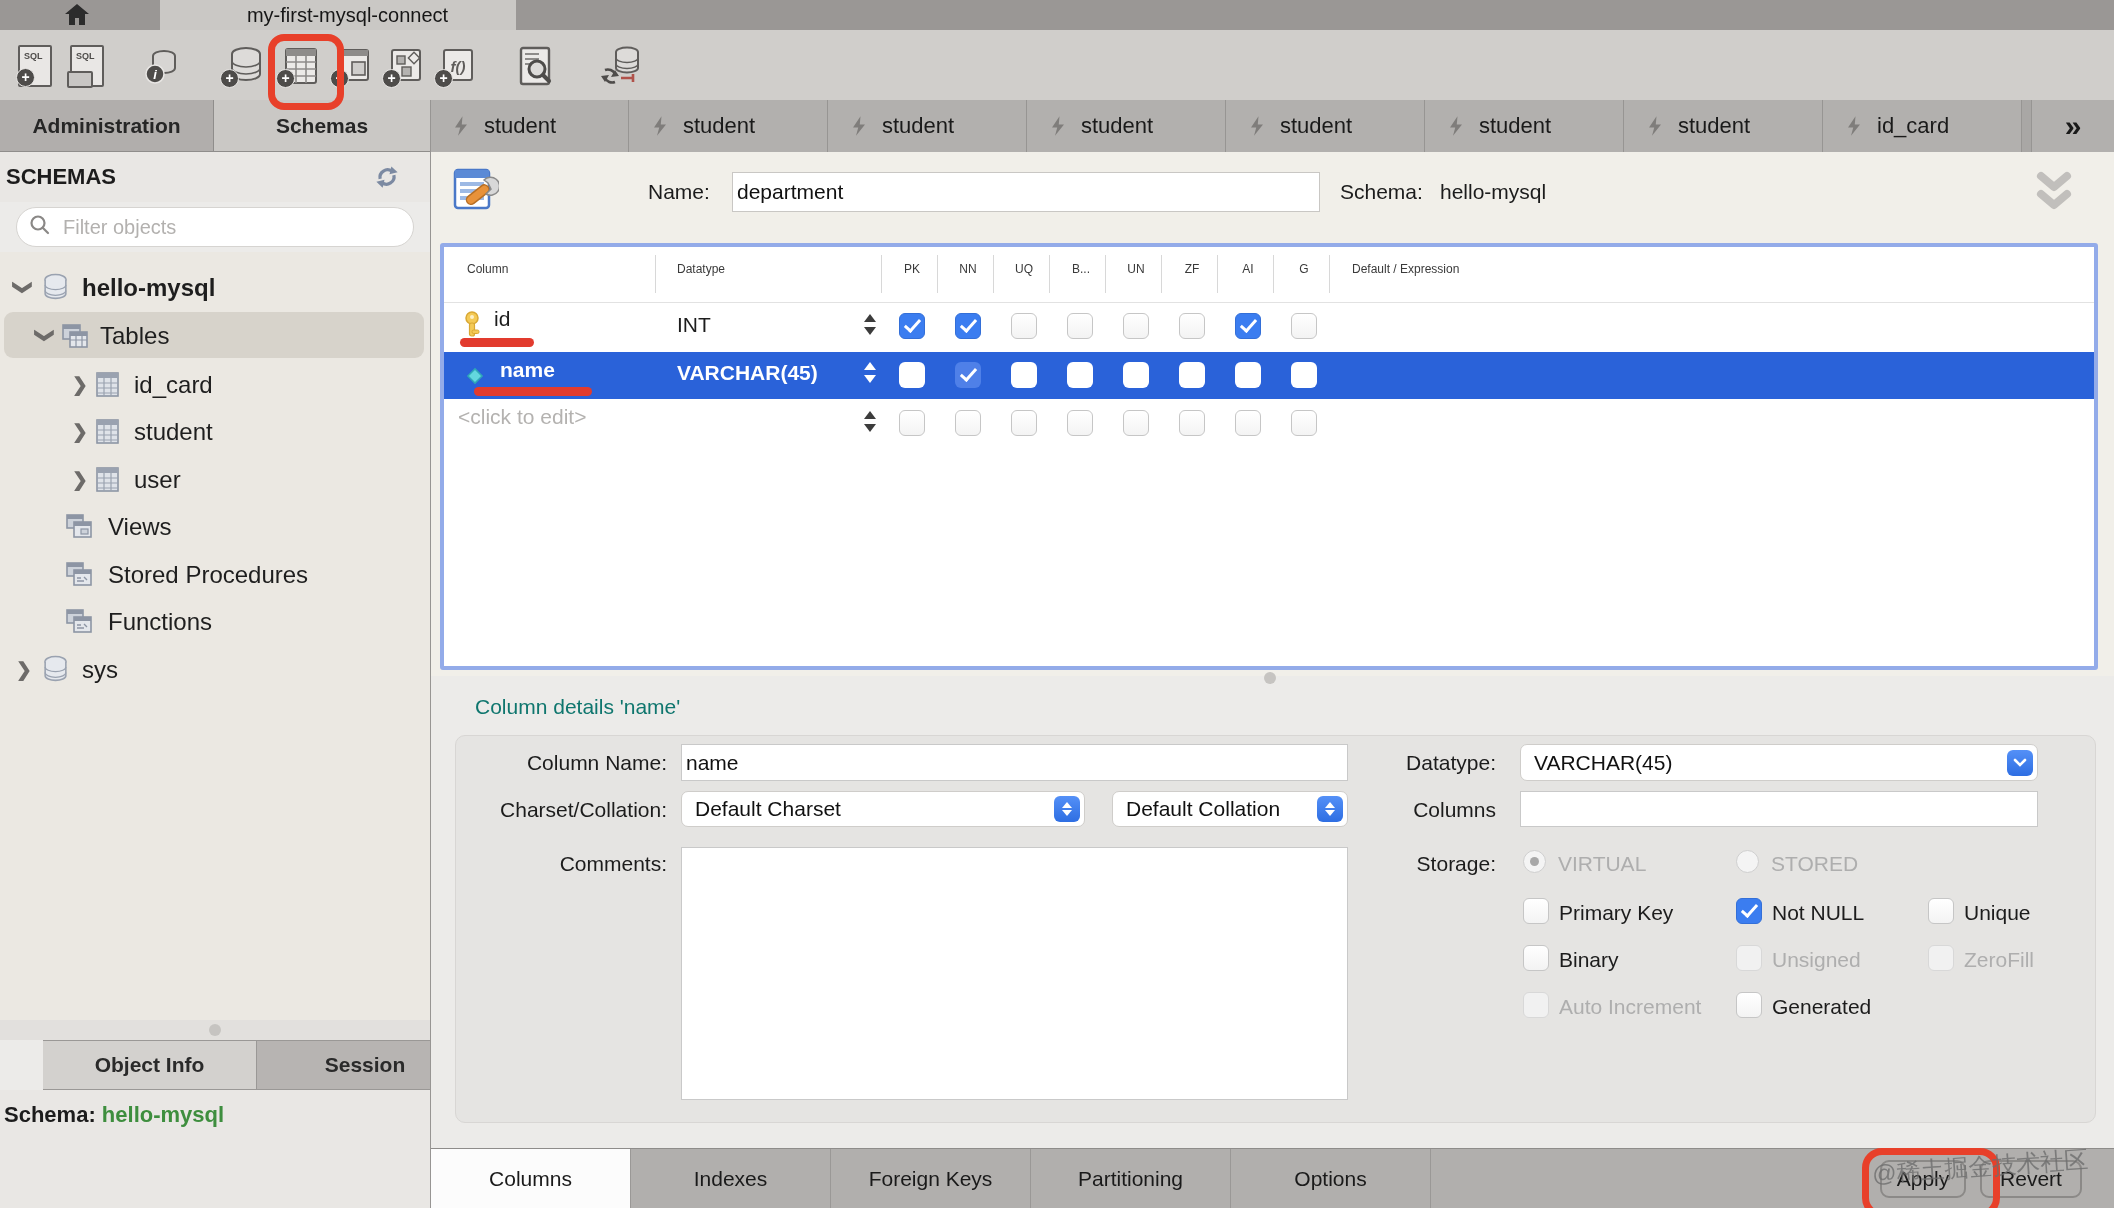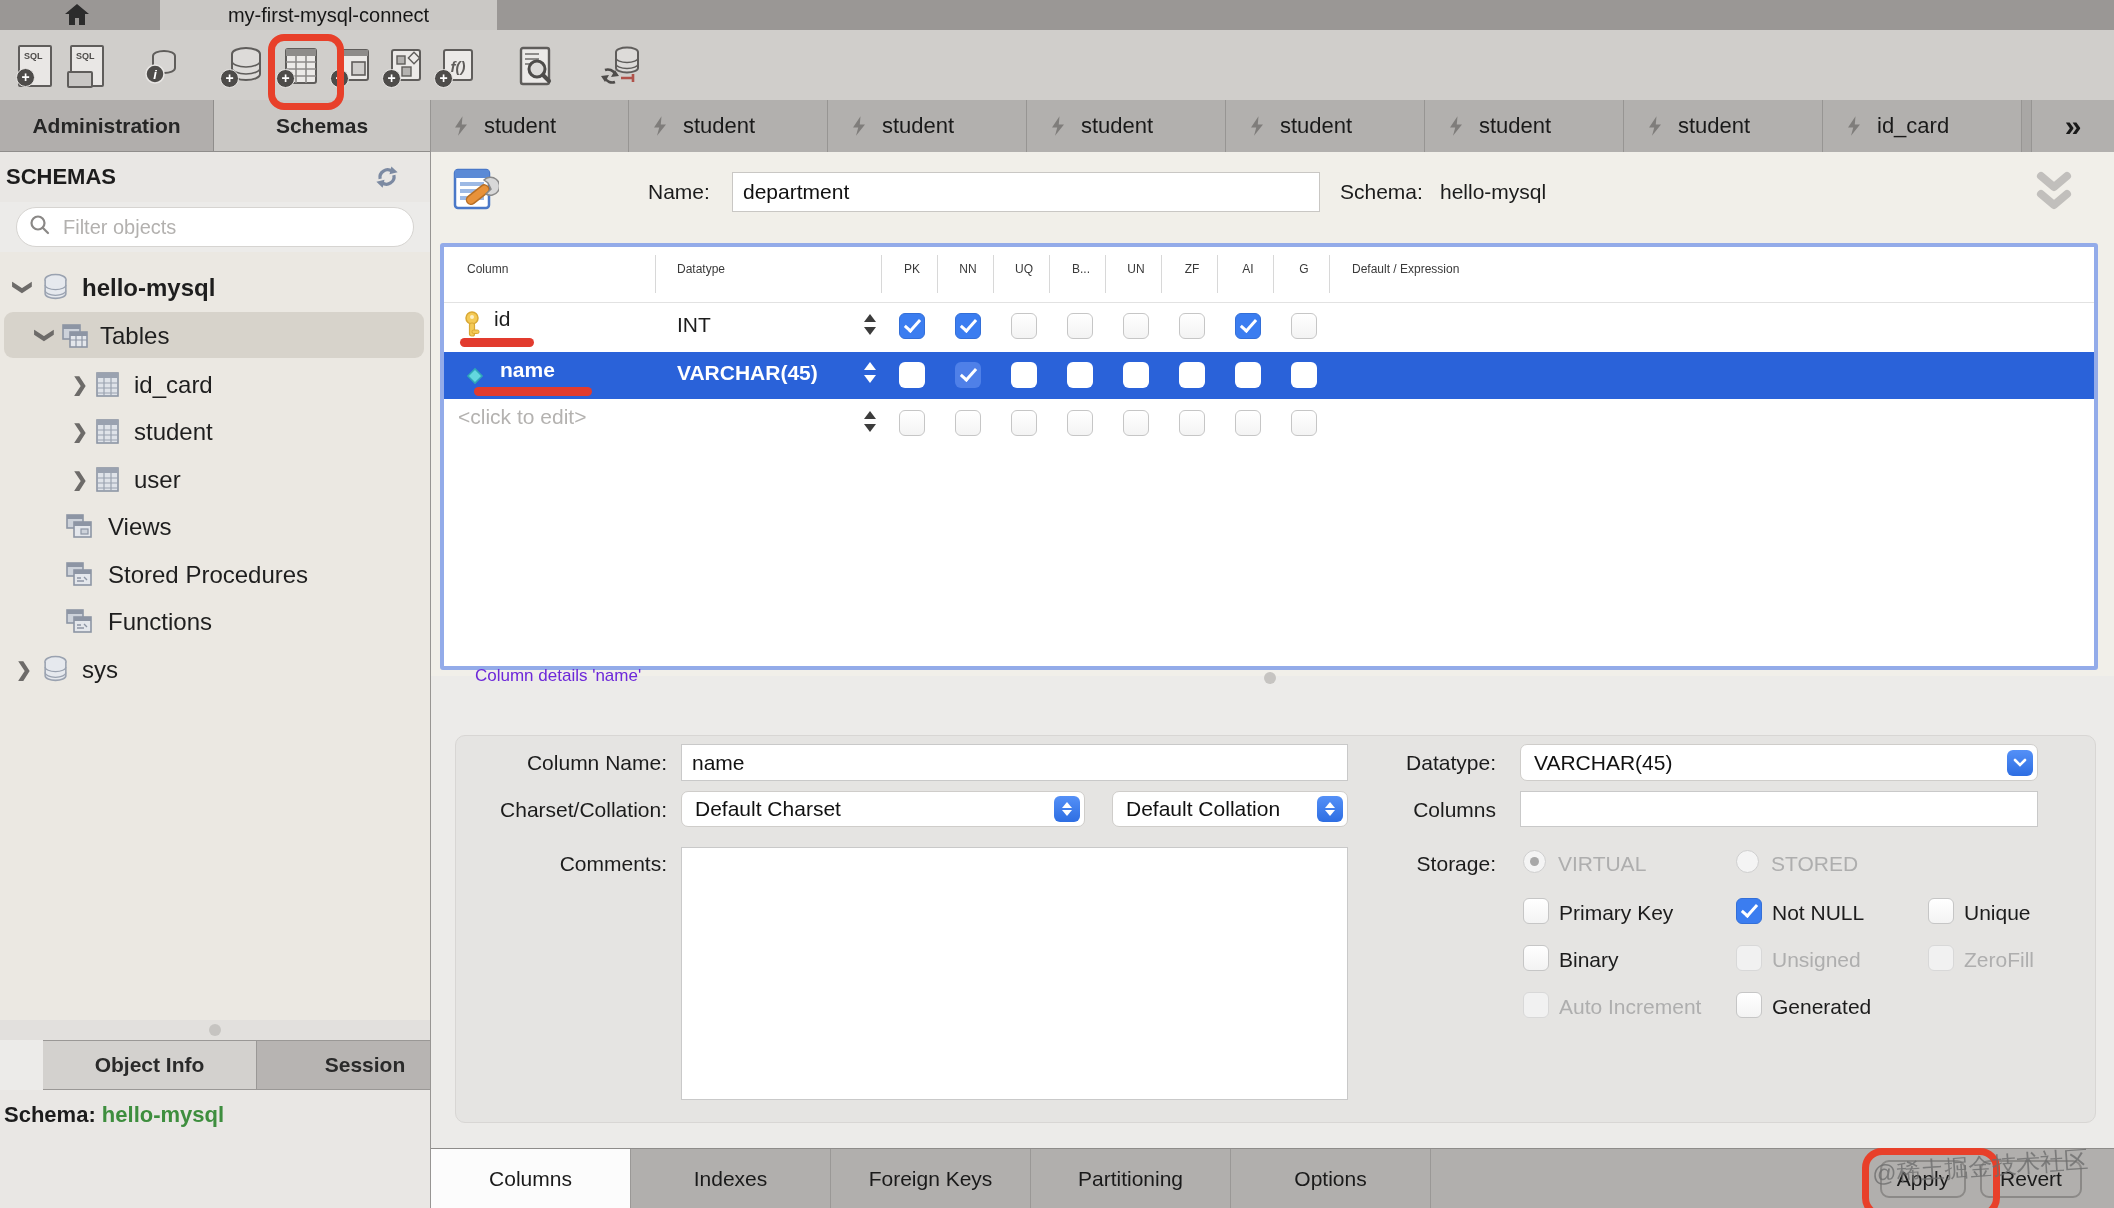--- a/index.html
+++ b/index.html
@@ -9,7 +9,7 @@
   
   .titlebar{left:0;top:0;width:2114px;height:30px;background:#9a9795;}
   .conn-tab{left:160px;top:0;width:337px;height:30px;background:#cac8c5;
-            display:flex;align-items:center;justify-content:center;font-size:20px;color:#161616;}
+            display:flex;align-items:center;justify-content:center;font-size:20px;color:#161616;padding-left:19px;}
   .toolbar{left:0;top:30px;width:2114px;height:70px;background:#d0cecb;border-bottom:1px solid #a5a3a1;}
   .tbicon{position:absolute;top:42px;width:48px;height:48px;display:flex;align-items:center;justify-content:center;}
   .plusbadge{position:absolute;left:-4px;bottom:-2px;width:17px;height:17px;border-radius:50%;

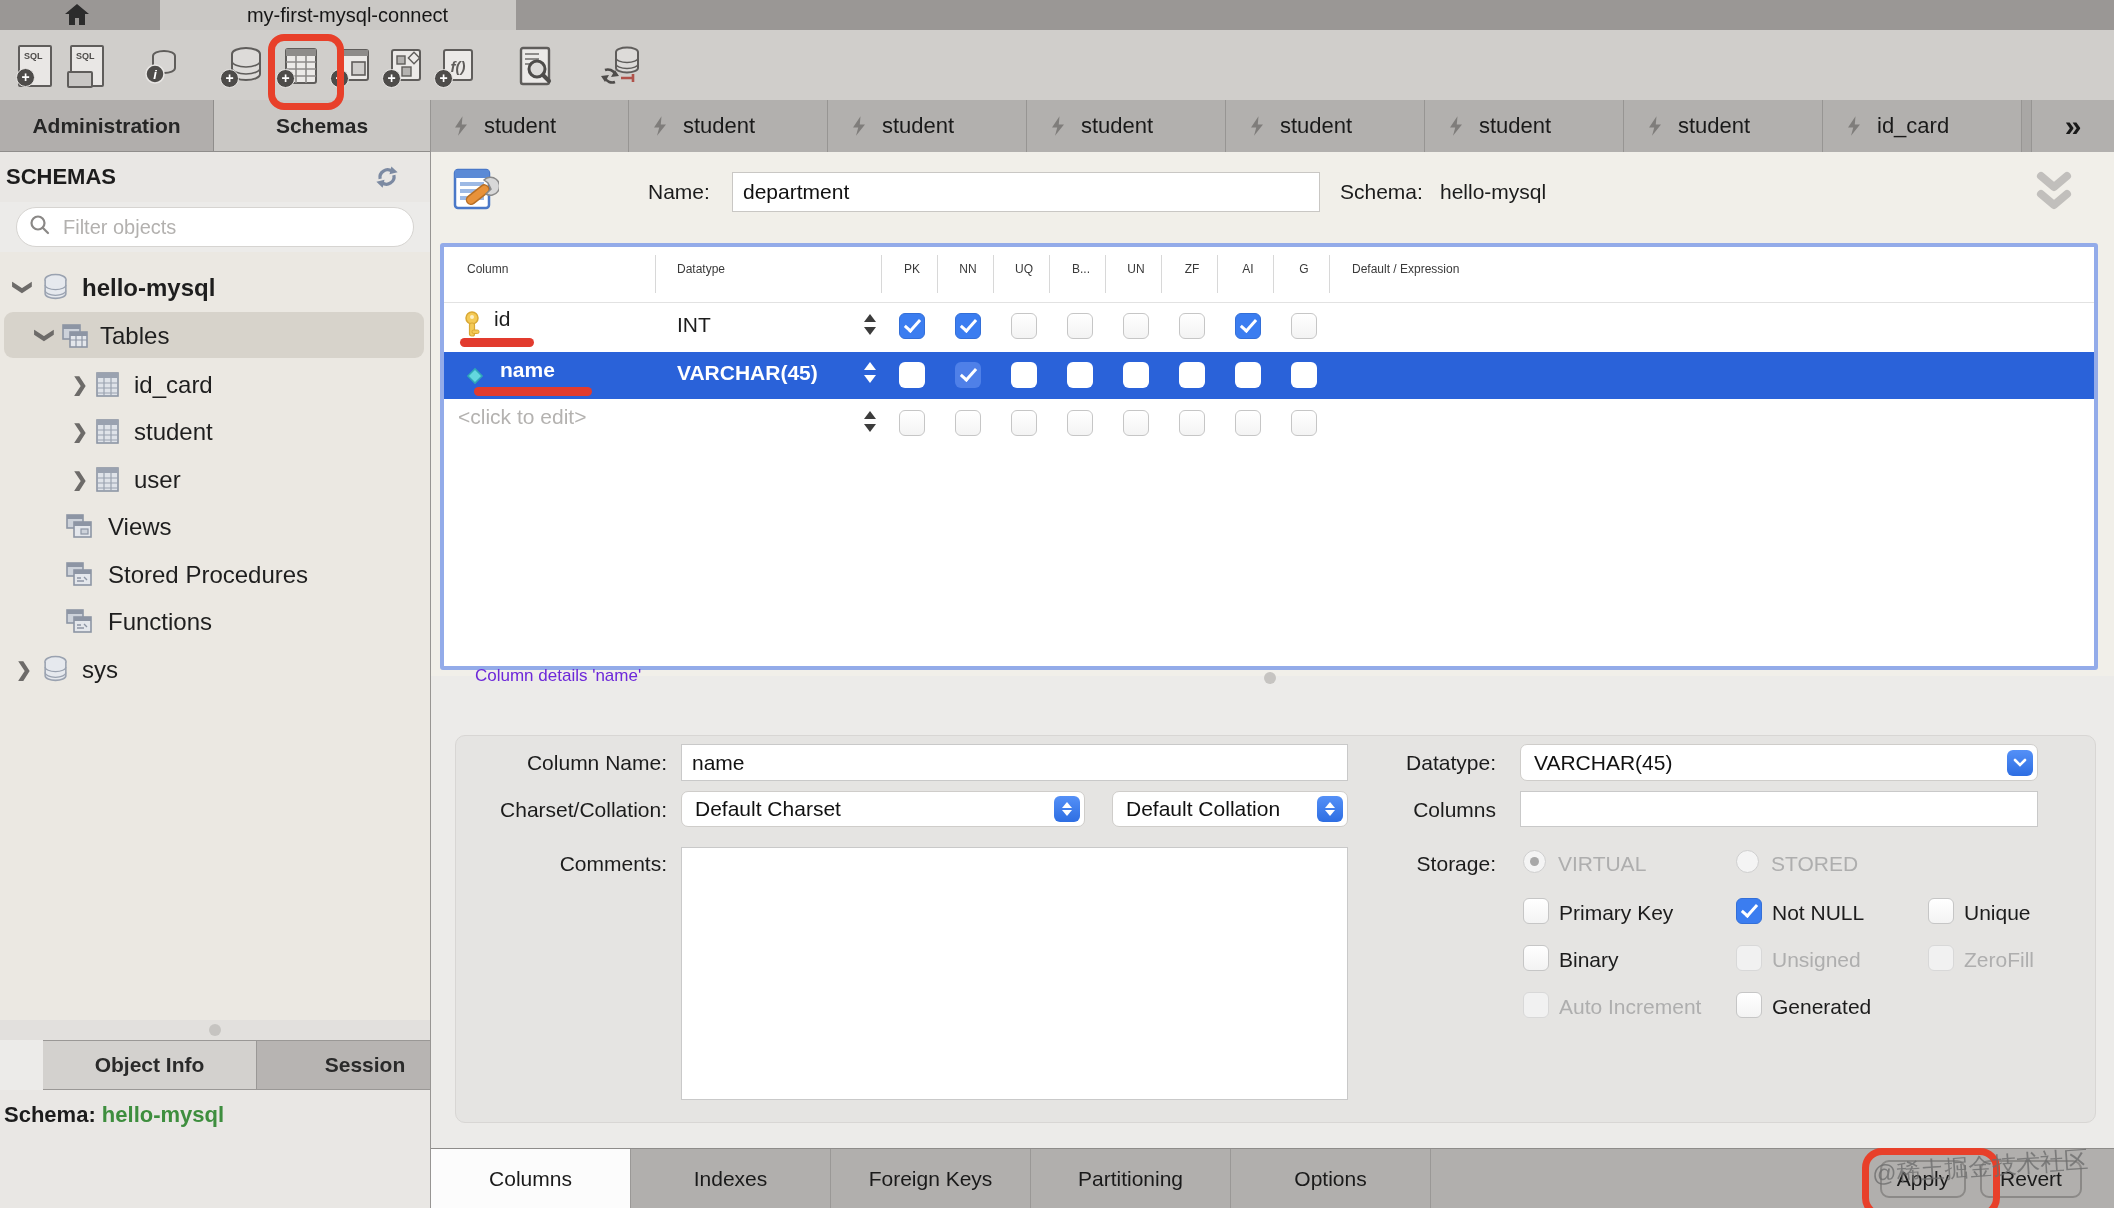--- a/index.html
+++ b/index.html
@@ -45,7 +45,7 @@
   .mainbg-bot{left:431px;top:676px;width:1683px;height:472px;background:#ecebe9;}
   .hdr-label{font-size:21px;color:#1c1c1c;}
   .txtinput{background:#fff;border:1px solid #c9c7c4;box-sizing:border-box;font-size:21px;color:#111;
-            padding:0 10px;font-family:"Liberation Sans",sans-serif;outline:none;}
+            padding:0 4px;font-family:"Liberation Sans",sans-serif;outline:none;}
   
   .grid{left:440px;top:243px;width:1650px;height:419px;background:#fff;border:4px solid #93abe9;border-radius:3px;}
   .ghead{position:absolute;left:0;top:0;width:100%;height:55px;border-bottom:1px solid #e2e2e2;}

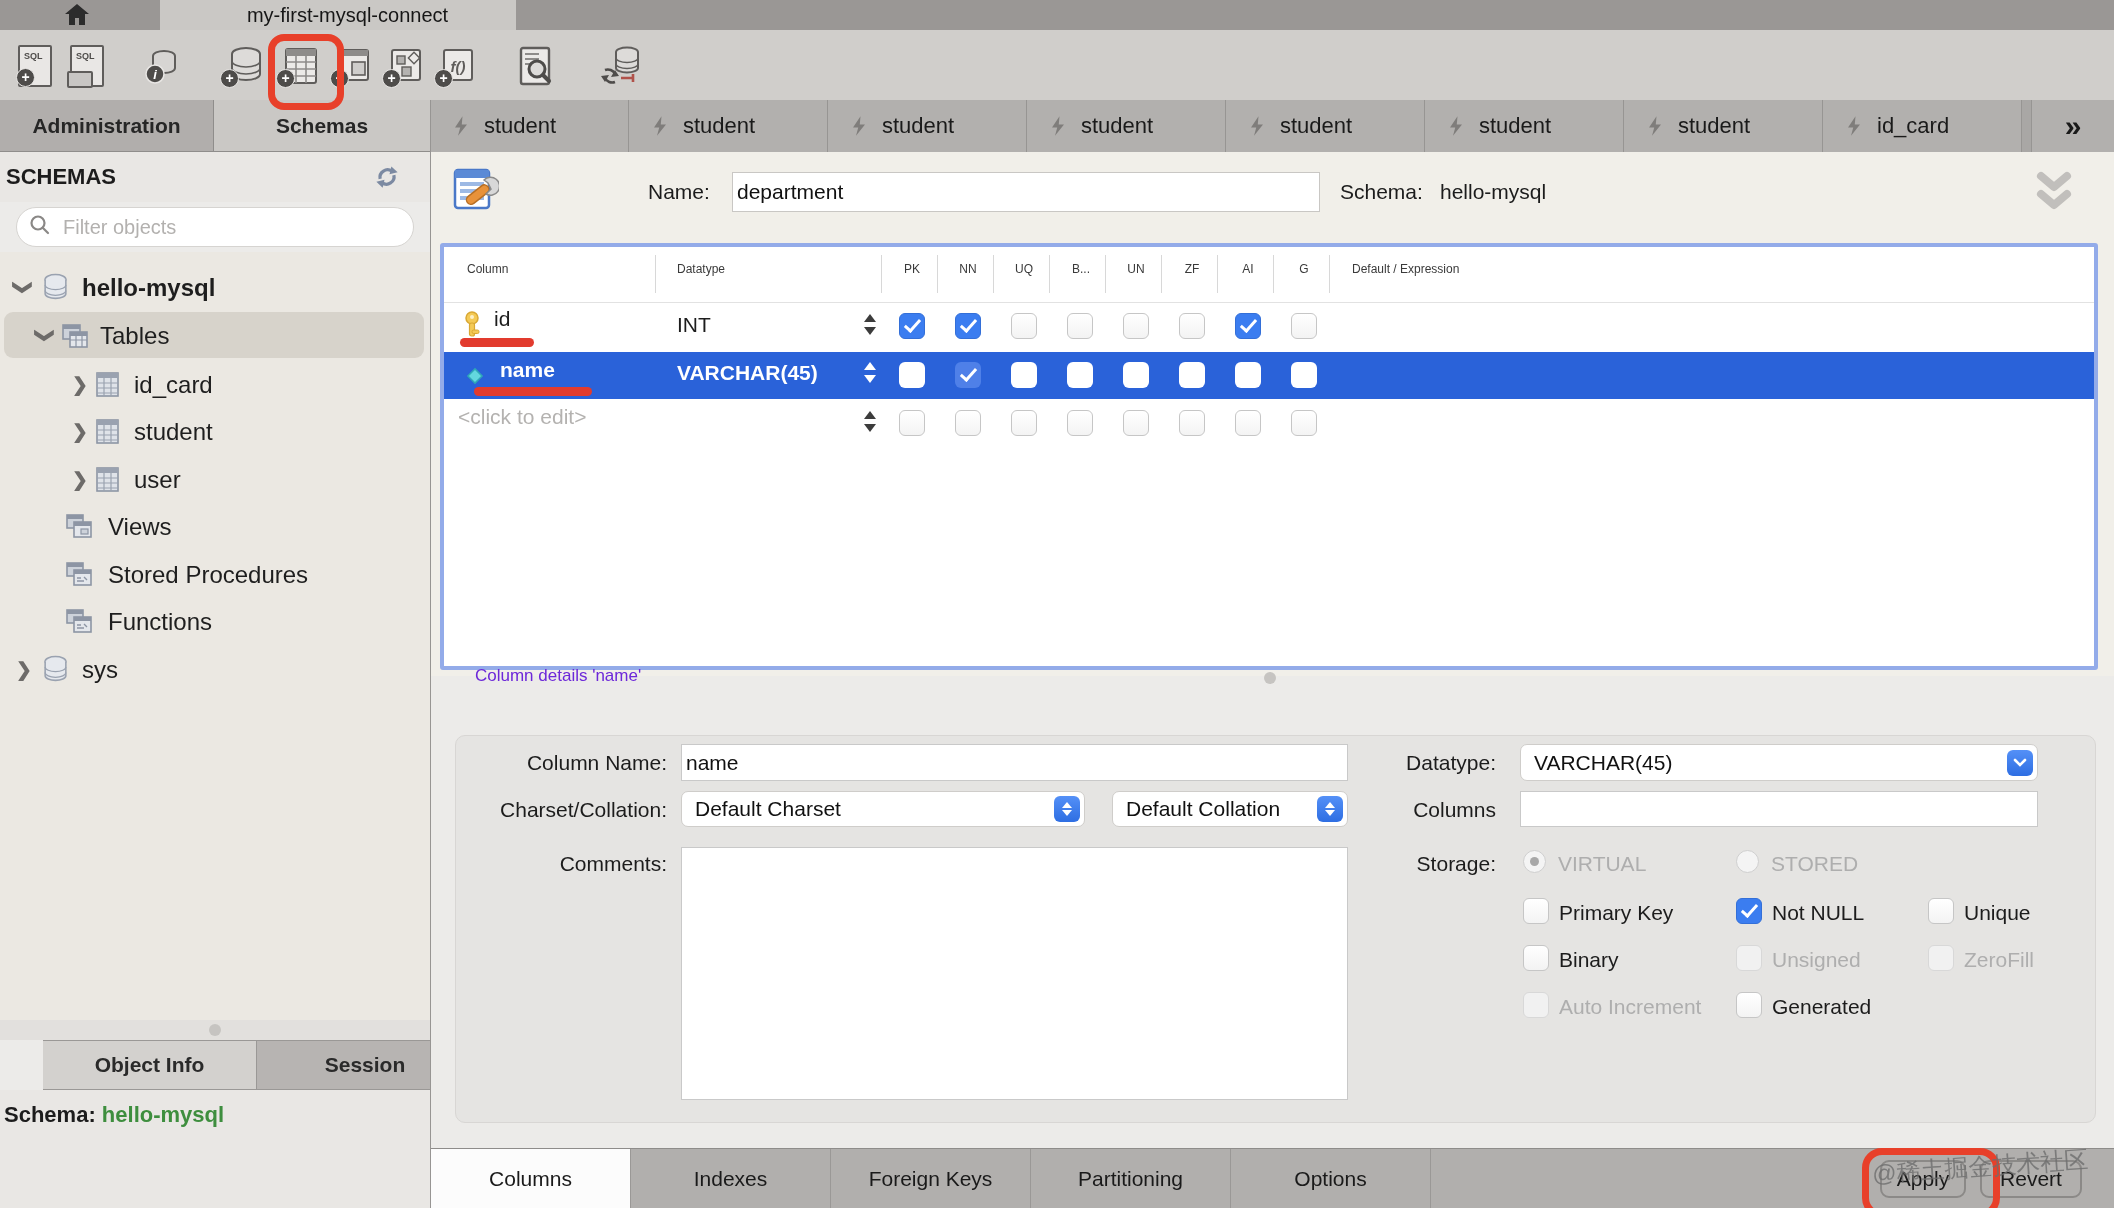--- a/index.html
+++ b/index.html
@@ -524,7 +524,7 @@
 
 <span class="abs dot" style="left:1264px;top:672px;"></span>
 
-<div class="abs" style="left:475px;top:666px;font-size:17px;color:#6d28d9;">Column details 'name'</div>
+<div class="abs" style="left:475px;top:695px;font-size:21px;color:#0f766e;">Column details 'name'</div>
 <div class="abs dpanel"></div>
 
 <span class="abs dlabel" style="left:440px;top:751px;width:227px;">Column Name:</span>

